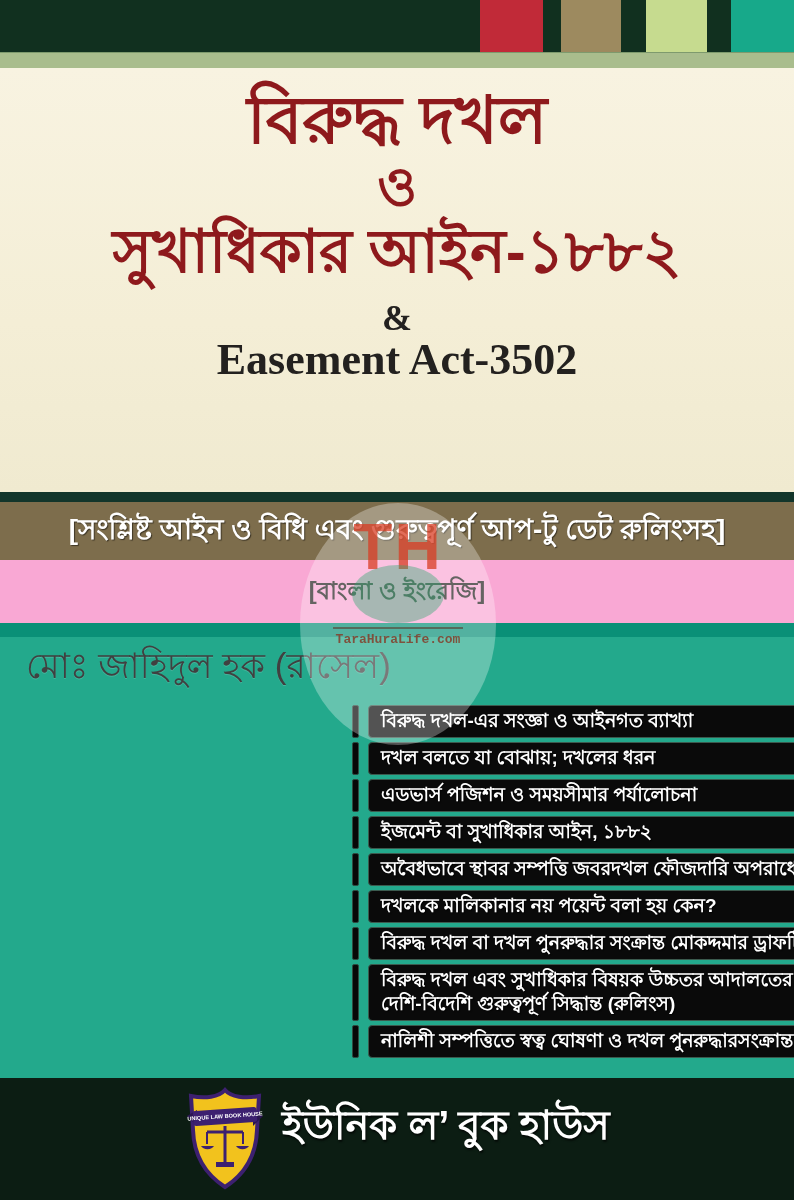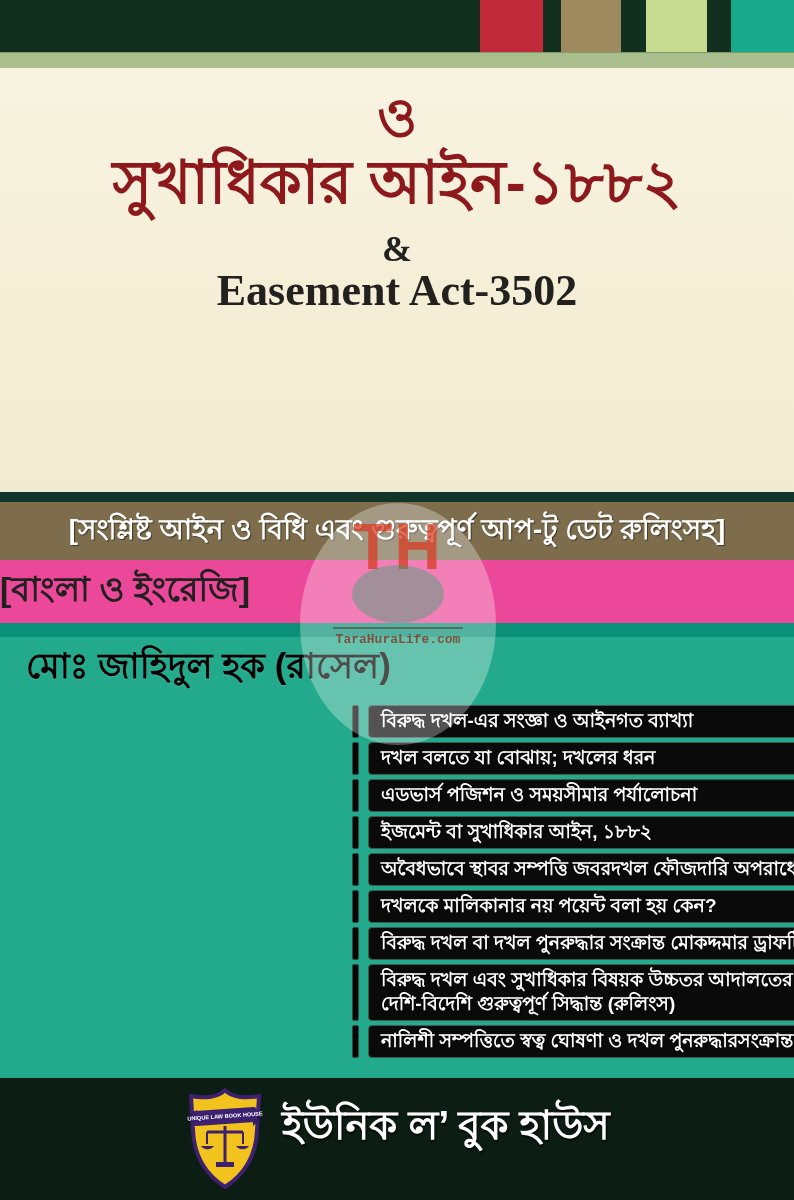--- a/index.html
+++ b/index.html
@@ -107,6 +107,7 @@
 <div class="sage-stripe"></div>
 
 <div class="cream-section">
+  <div class="bn-title-1">বিরুদ্ধ দখল</div>
   <div class="bn-title-2">ও</div>
   <div class="bn-title-3">সুখাধিকার আইন-১৮৮২</div>
   <div class="en-title">

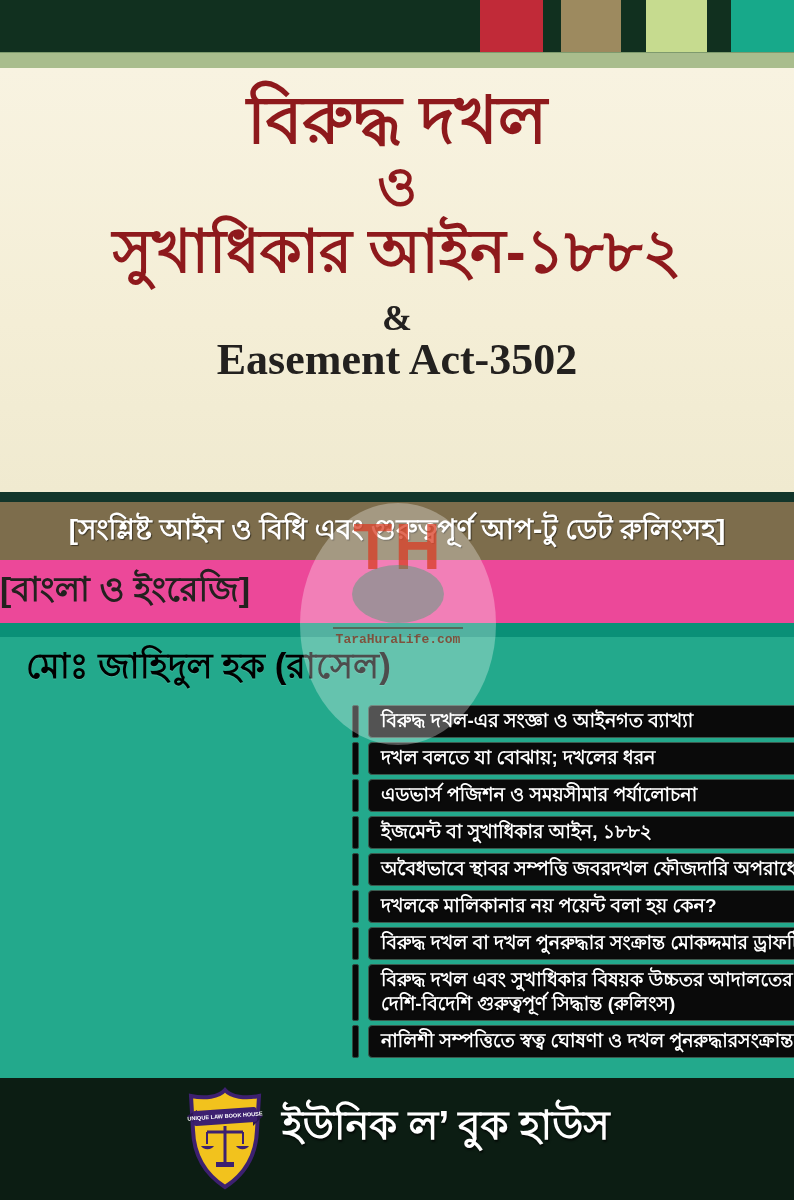--- a/index.html
+++ b/index.html
@@ -38,9 +38,9 @@
     text-shadow: 1px 1px 1px rgba(0,0,0,0.5);
   }
   .lime-band {
-    height: 63px; width: 100%; background: #ec4899;
-    display: flex; align-items: center; 
-    color: #23211f; font-weight: bold; font-size: 34px;
+    height: 63px; width: 100%; background: #f9a8d4;
+    display: flex; align-items: center; justify-content: center;
+    color: #23211f; font-weight: bold; font-size: 24px;
   }
   .teal-strip { height: 14px; width: 100%; background: #0a9077; }
 

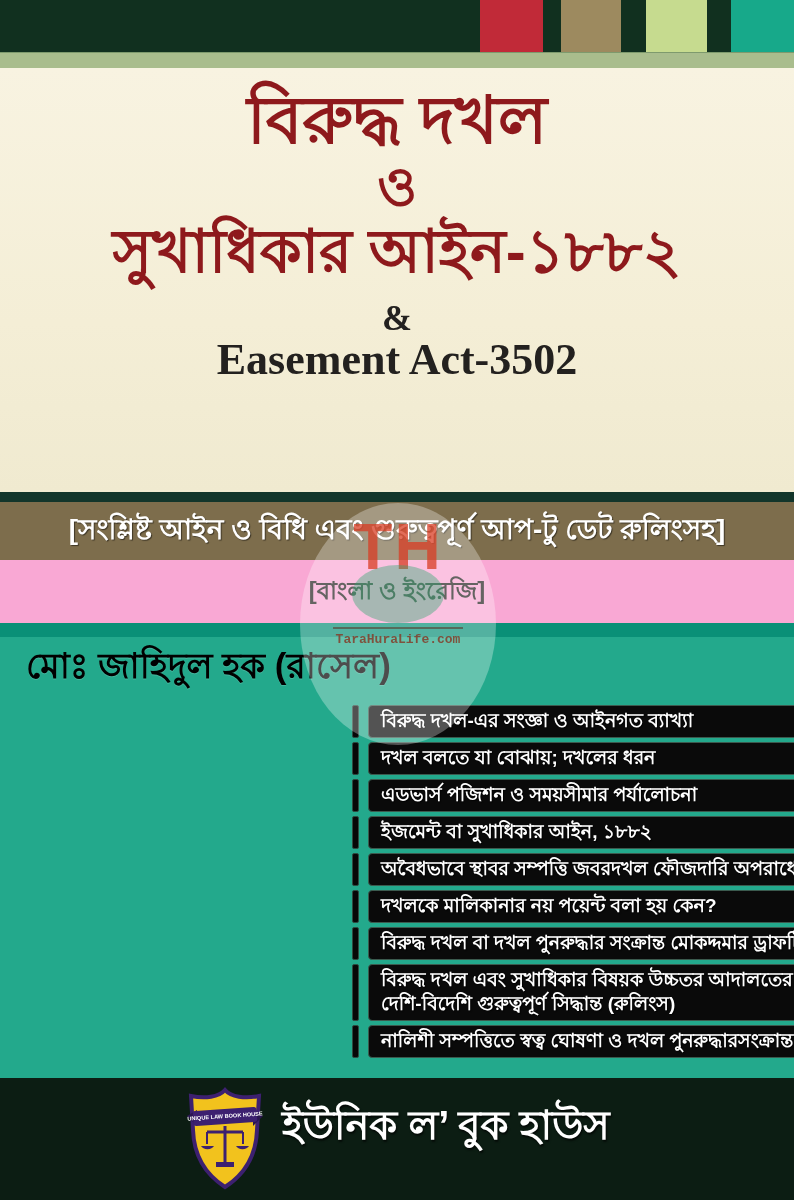--- a/index.html
+++ b/index.html
@@ -48,7 +48,7 @@
   .teal-section { position: relative; height: 441px; width: 100%; background: #23a98c; }
   .authors {
     position: absolute; left: 26px; top: 6px;
-    color: #000000; font-weight: bold; font-size: 35px; line-height: 1.3;
+    color: #404040; font-weight: normal; font-size: 35px; line-height: 1.3;
     text-shadow: 0 1px 0 rgba(255,255,255,0.15);
   }
   .features-list {

